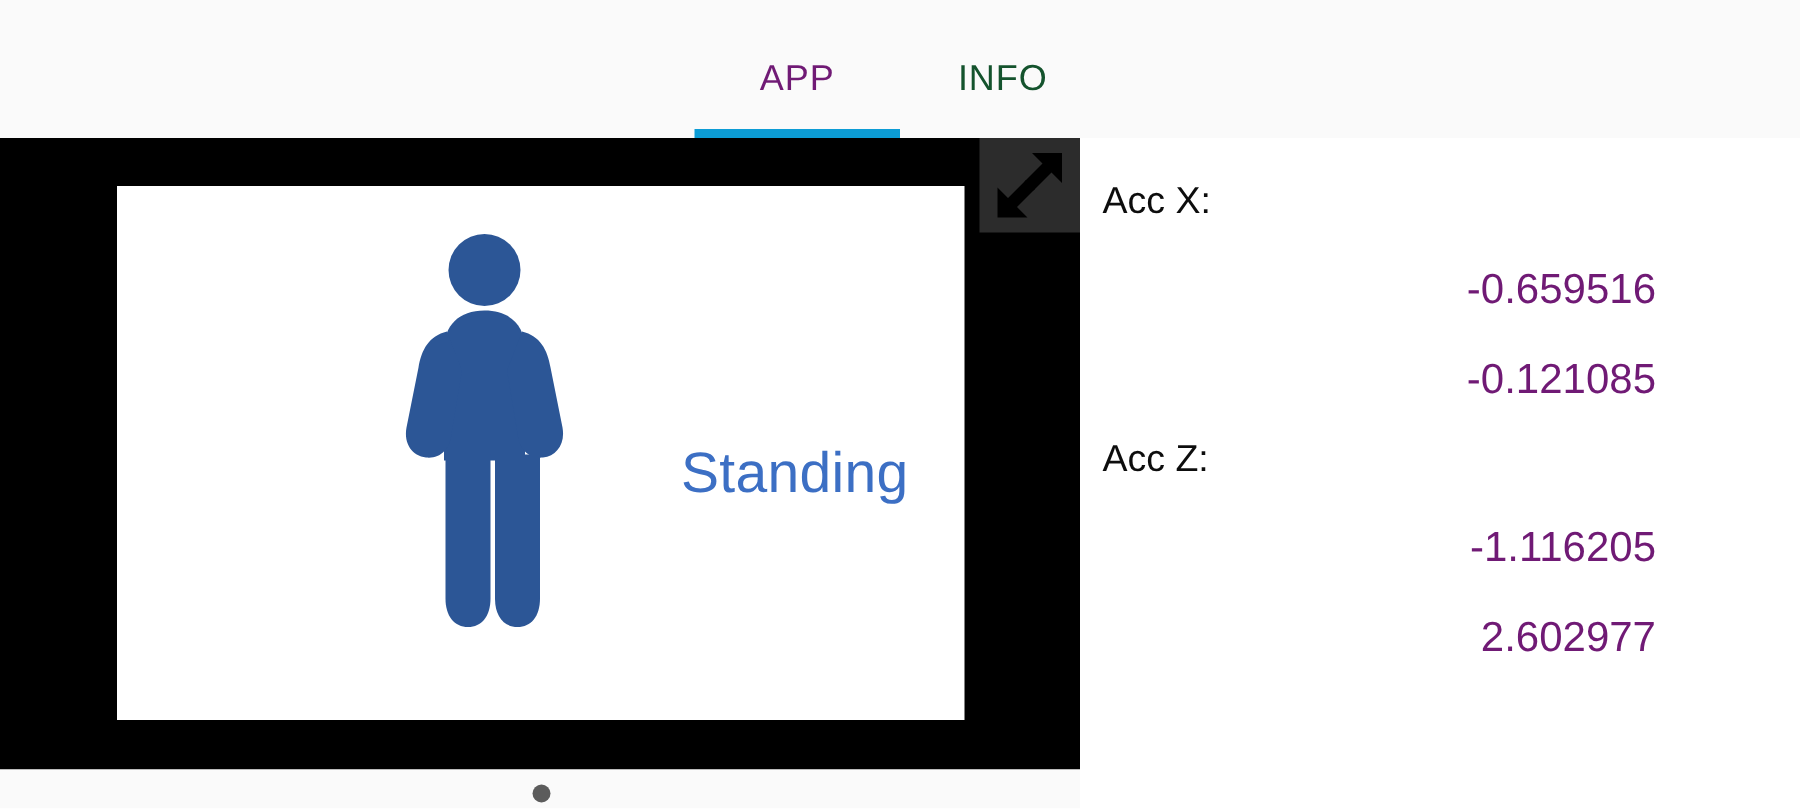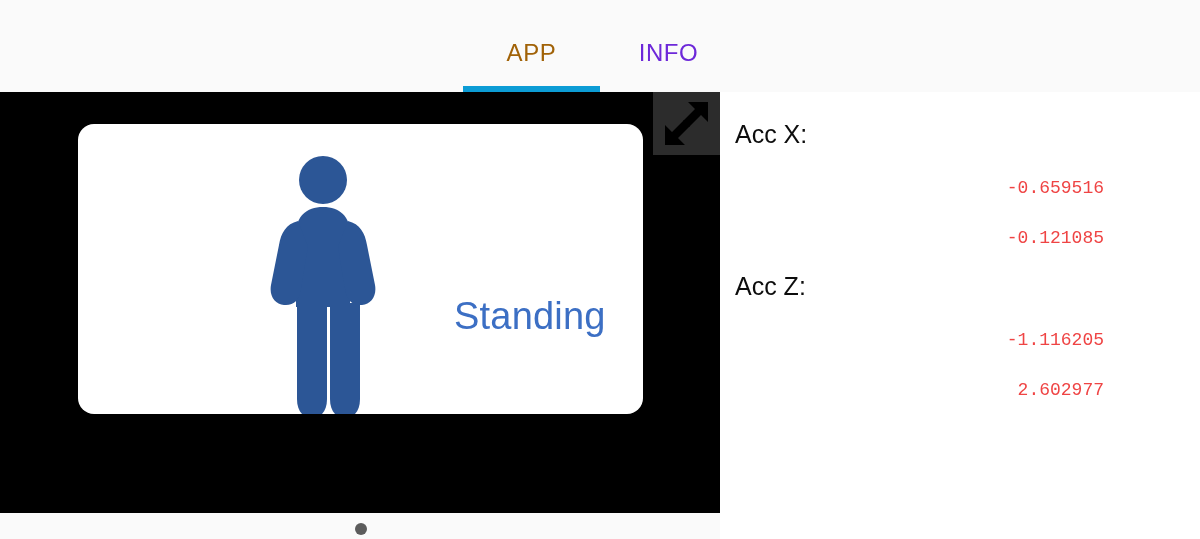--- a/index.html
+++ b/index.html
@@ -55,7 +55,7 @@
   }
   .tab-app {
     width: 137px;
-    color: #a16207;
+    color: #701a75;
   }
   .tab-info {
     width: 137px;

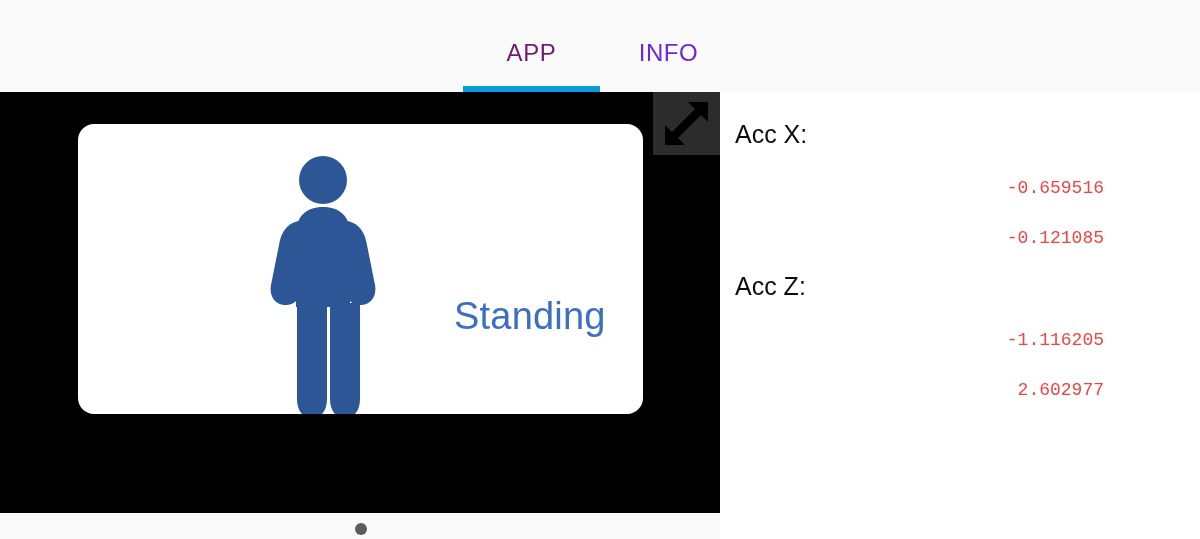--- a/index.html
+++ b/index.html
@@ -59,7 +59,7 @@
   }
   .tab-info {
     width: 137px;
-    color: #6d28d9;
+    color: #14532d;
     align-items: center;
   }
   .tab-underline {

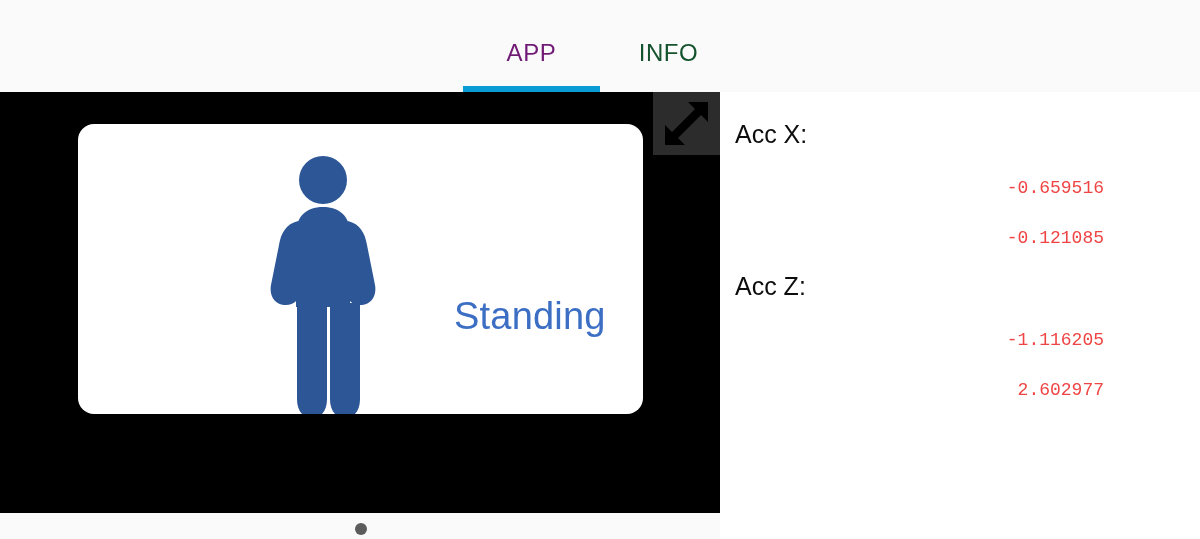--- a/index.html
+++ b/index.html
@@ -172,13 +172,12 @@
     white-space: nowrap;
   }
   .reading-value {
-    font-size: 18px;
-    color: #ef4444;
+    font-size: 28px;
+    color: #701a75;
     line-height: 1;
     text-align: right;
     padding-right: 0;
     white-space: nowrap;
-    font-family: Liberation Mono, monospace;
   }
   .r0 .reading-label { margin-top: 15px; }
   .reading-label { margin-top: 27px; }

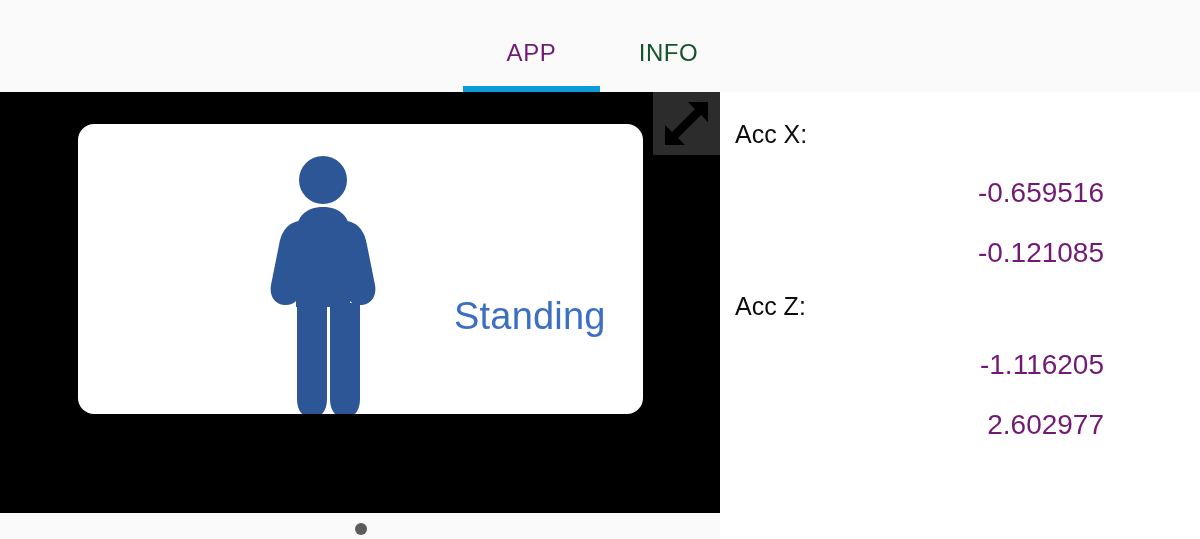--- a/index.html
+++ b/index.html
@@ -86,10 +86,9 @@
     left: 78px;
     top: 32px;
     width: 565px;
-    height: 290px;
+    height: 356px;
     background: #ffffff;
     overflow: hidden;
-    border-radius: 16px;
   }
 
   

